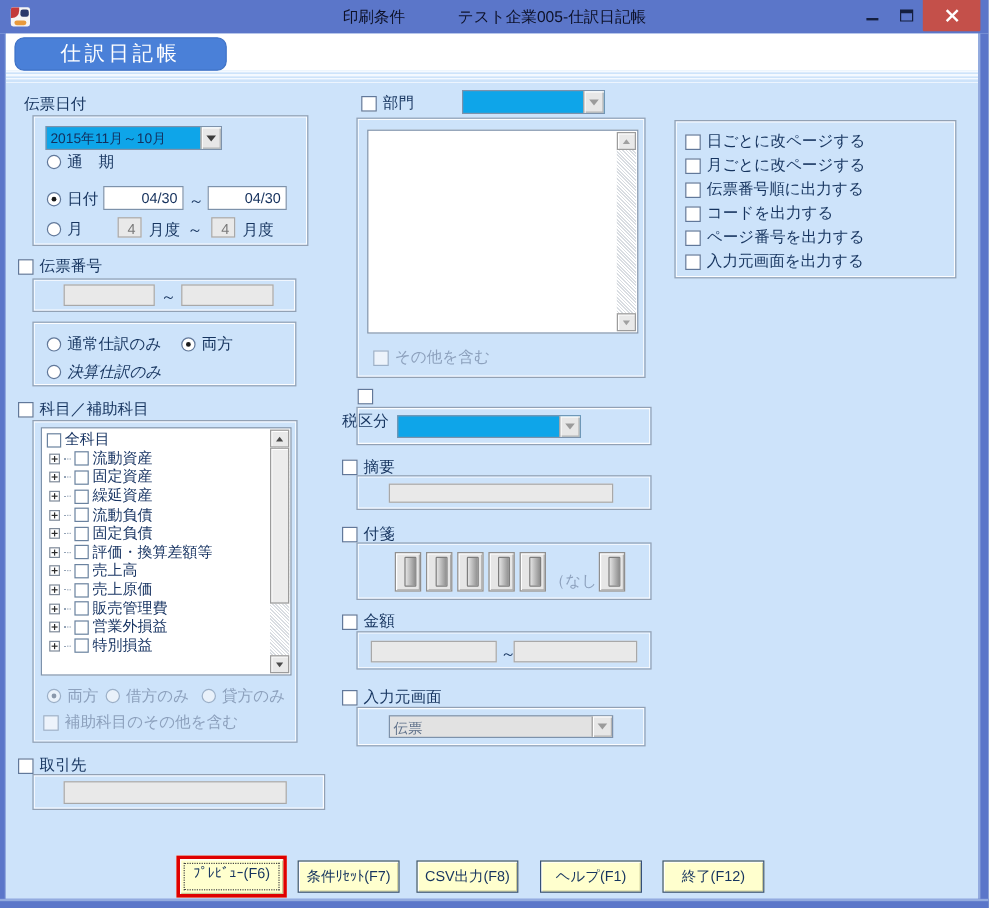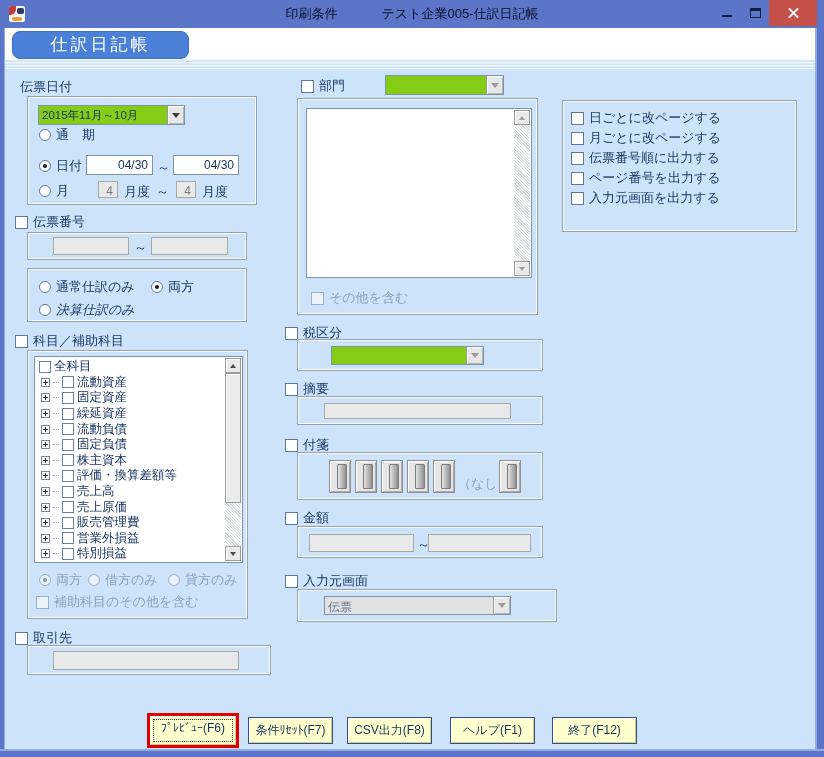--- a/index.html
+++ b/index.html
@@ -47,7 +47,7 @@
   .radio.dis.sel::after { background:#8a98ab; }
   .fld { position:absolute; background:#fff; border:1px solid #7d92ab; font-size:12px; color:#14305c; text-align:right; padding:2px 4px 0 3px; }
   .fld.dis { background:#e9e9e9; border-color:#a8a8a8; color:#7a7a7a; }
-  .combo { position:absolute; background:#84cc16; border:1px solid #7d92ab; display:flex; }
+  .combo { position:absolute; background:#0ea5e9; border:1px solid #7d92ab; display:flex; }
   .combo .val { flex:1; font-size:12px; color:#13305e; padding:2px 1px 0 3px; white-space:nowrap; overflow:hidden; }
   .combo .drop { width:17px; background:#e7e7e7; border-left:1px solid #9b9b9b;
     box-shadow:inset 1px 1px 0 #ffffff, inset -1px -1px 0 #b3b3b3; display:flex; align-items:center; justify-content:center; flex:none; }

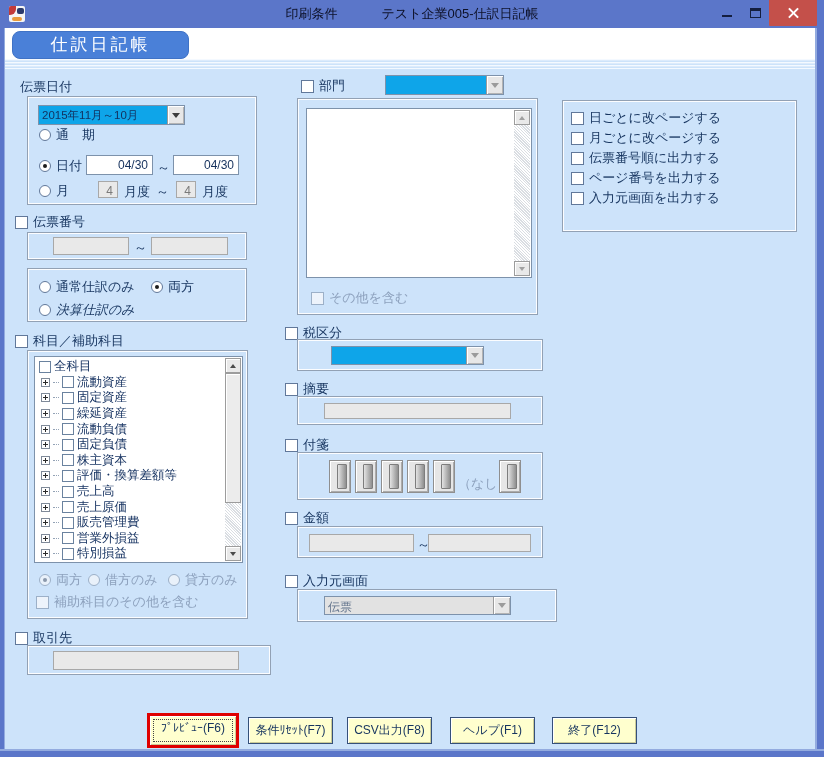--- a/index.html
+++ b/index.html
@@ -427,6 +427,10 @@
       </div>
         <div class="row" style="position:static; height:20px;">
         <span class="cb"></span>
+        <span class="lbl">コードを出力する</span>
+      </div>
+        <div class="row" style="position:static; height:20px;">
+        <span class="cb"></span>
         <span class="lbl">ページ番号を出力する</span>
       </div>
         <div class="row" style="position:static; height:20px;">

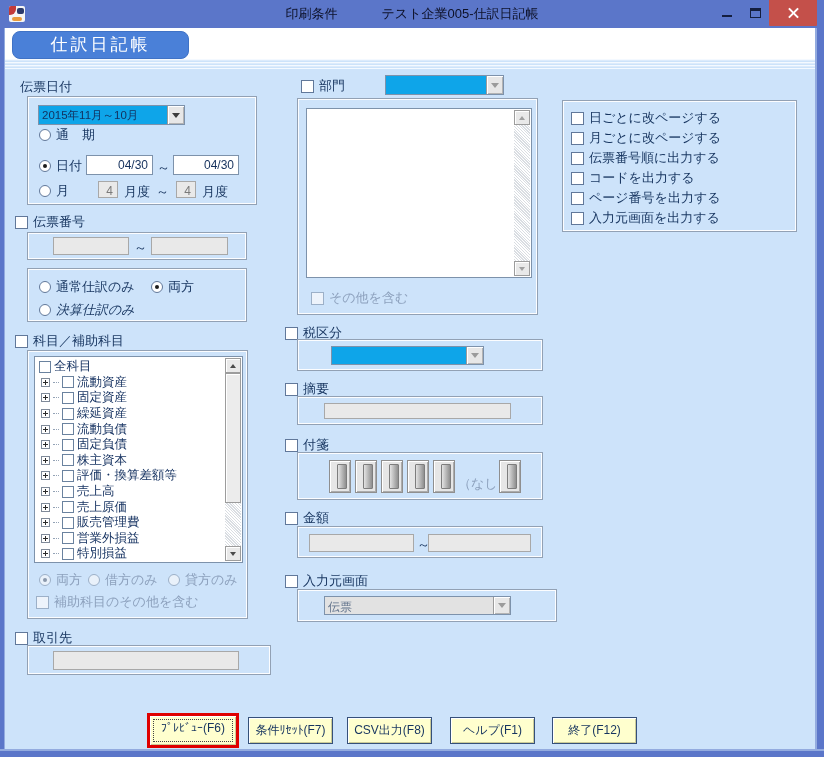--- a/index.html
+++ b/index.html
@@ -340,7 +340,7 @@
     </div>
   </div>
 
-  <div class="row" style="left:285px; top:324px;">
+  <div class="row" style="left:285px; top:324px;flex-direction:column;">
     <span class="cb"></span>
     <span class="lbl">税区分</span>
   </div>

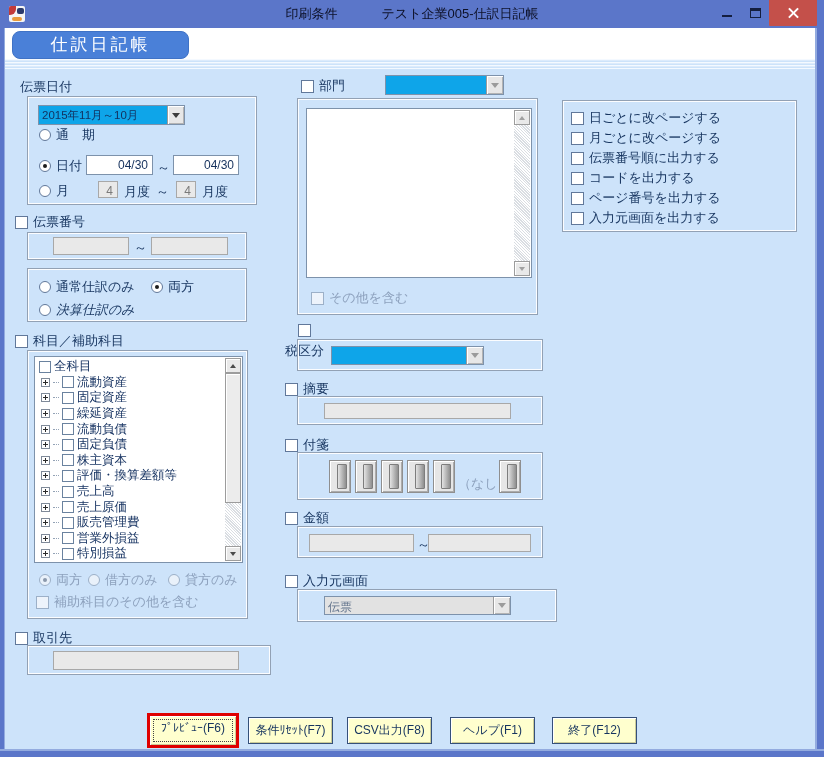--- a/index.html
+++ b/index.html
@@ -236,12 +236,6 @@
           <span class="expand"></span>
           <span class="dots"></span>
           <span class="tcb"></span>
-          <span class="tree-lbl">株主資本</span>
-        </div>
-          <div class="tree-row">
-          <span class="expand"></span>
-          <span class="dots"></span>
-          <span class="tcb"></span>
           <span class="tree-lbl">評価・換算差額等</span>
         </div>
           <div class="tree-row">

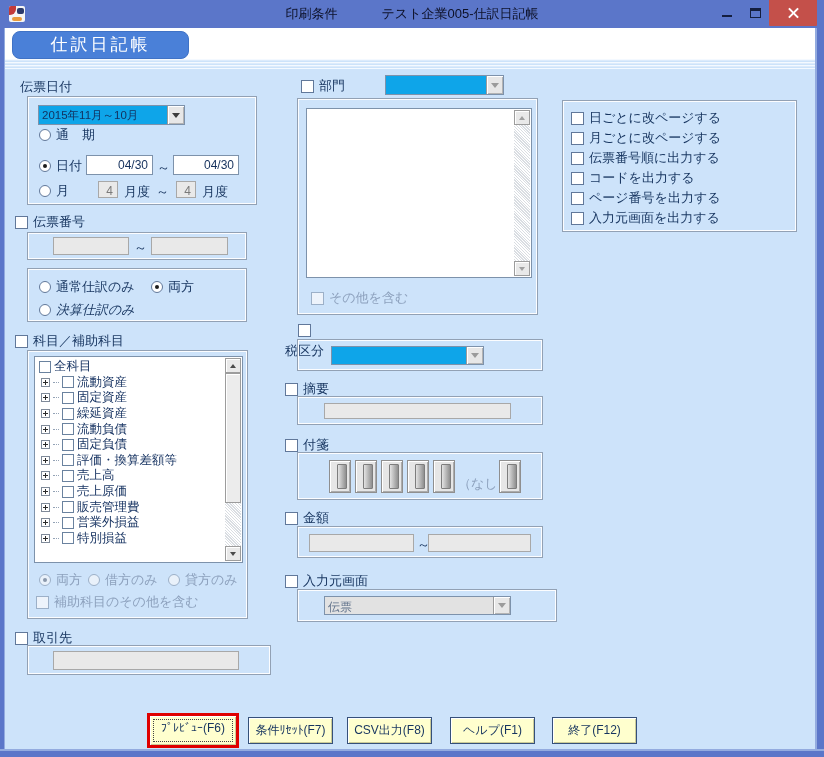--- a/index.html
+++ b/index.html
@@ -395,7 +395,7 @@
     <span class="cb"></span>
     <span class="lbl">入力元画面</span>
   </div>
-  <div class="grp" style="left:297px; top:589px; width:260px; height:33px;">
+  <div class="grp" style="left:297px; top:589px; width:241px; height:33px;">
     <div class="combo dis gray" style="left:26px; top:6px; width:187px; height:19px;">
       <span class="val">伝票</span>
       <span class="drop">

